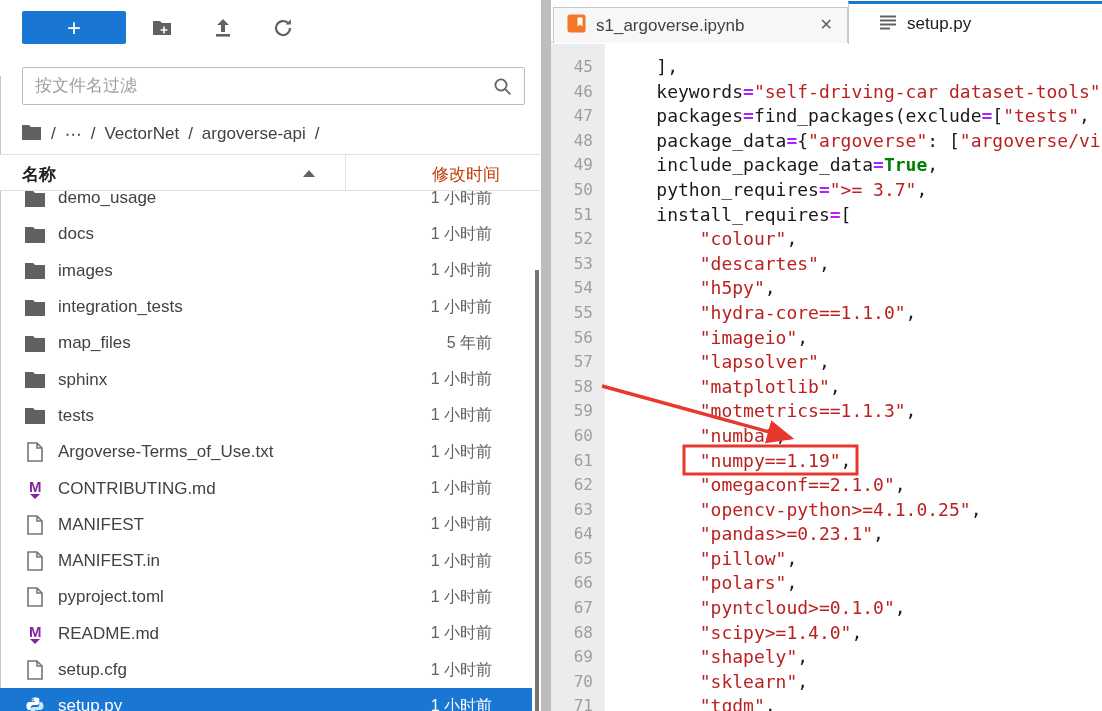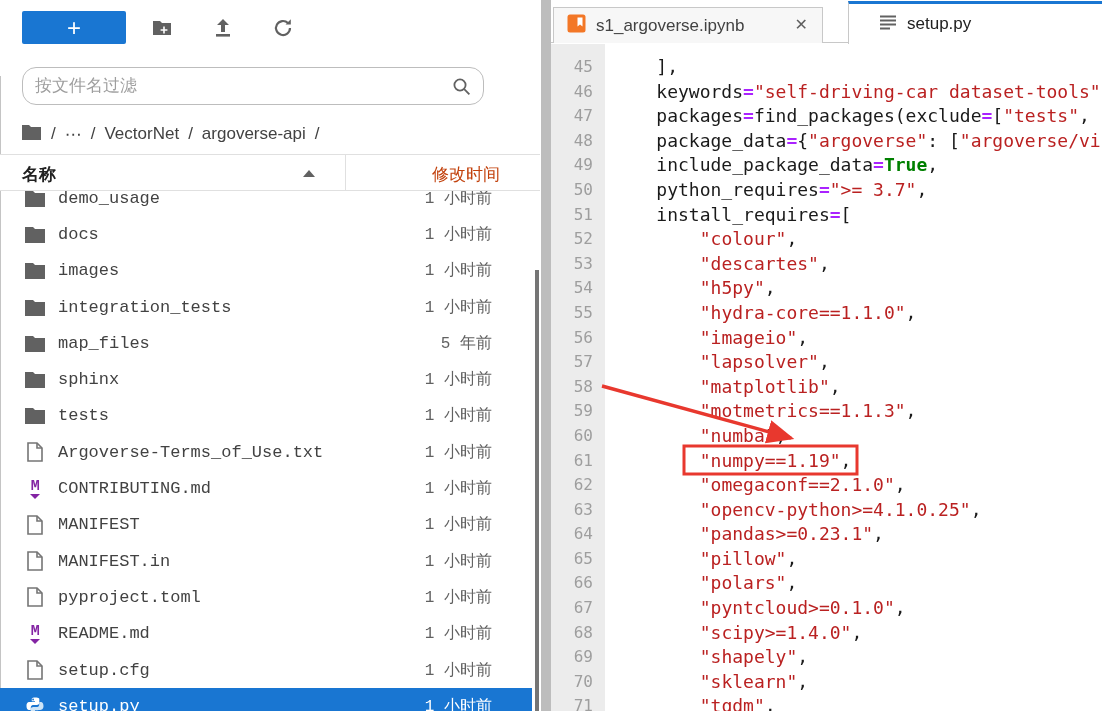--- a/index.html
+++ b/index.html
@@ -59,7 +59,7 @@
   .editor-panel { position:absolute; left:551px; top:0; width:551px; height:711px; background:#fff; }
   .tabbar { position:absolute; left:0; top:0; width:551px; height:43px; background:#fff;
             border-bottom:1px solid #c8c8c8; }
-  .tab1 { position:absolute; left:2px; top:7px; width:270px; height:36px; background:#f7f7f7;
+  .tab1 { position:absolute; left:2px; top:7px; width:295px; height:36px; background:#f7f7f7;
           border:1px solid #c8c8c8; border-bottom:none; display:flex; align-items:center; cursor:pointer; }
   .tab1 .tlabel { margin-left:10px; font-size:17px; color:#424242; }
   .tab-close { position:absolute; right:14px; top:7px; font-size:16px; color:#5f5f5f; cursor:pointer;

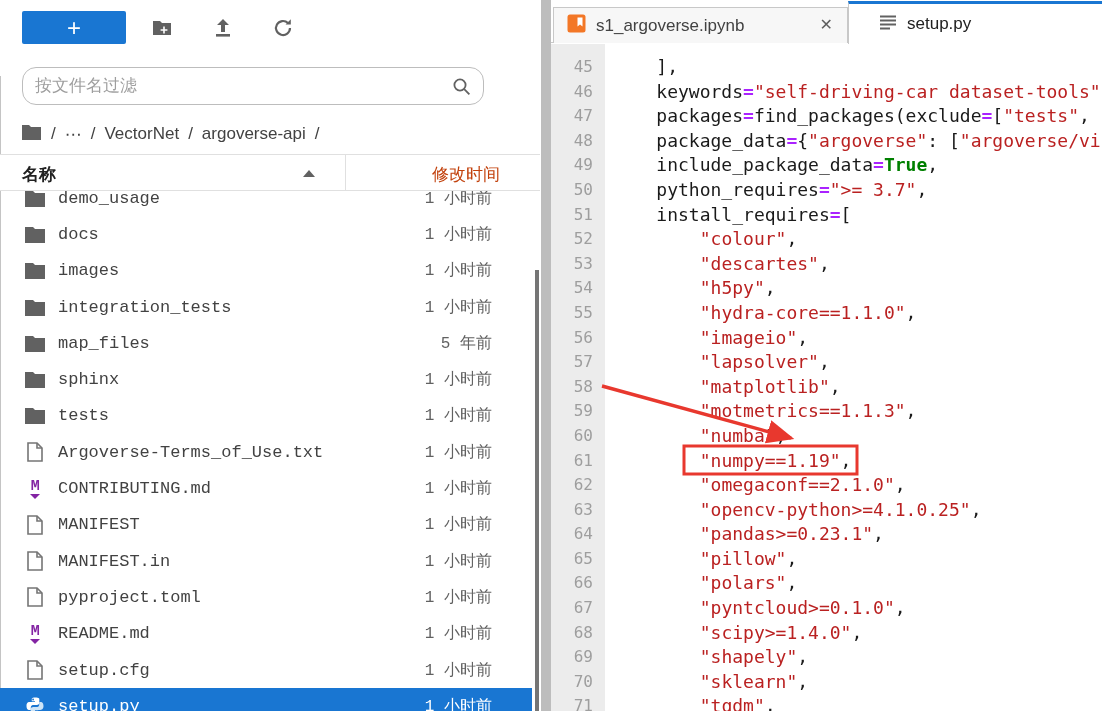--- a/index.html
+++ b/index.html
@@ -18,8 +18,8 @@
   .tbtn { position:absolute; top:3px; width:28px; height:28px; border:none; background:transparent; cursor:pointer; }
   .tbtn svg { display:block; margin:auto; }
 
-  .filter-wrap { position:absolute; left:22px; top:67px; width:462px; height:38px;
-                 border:1px solid #bdbdbd; border-radius:14px; background:#fff; }
+  .filter-wrap { position:absolute; left:22px; top:67px; width:503px; height:38px;
+                 border:1px solid #bdbdbd; border-radius:2px; background:#fff; }
   .filter-wrap input { position:absolute; left:0; top:0; width:100%; height:100%; border:none;
                  outline:none; padding:0 40px 0 12px; font-size:17px; color:#333;
                  font-family:"Liberation Sans", sans-serif; background:transparent; }

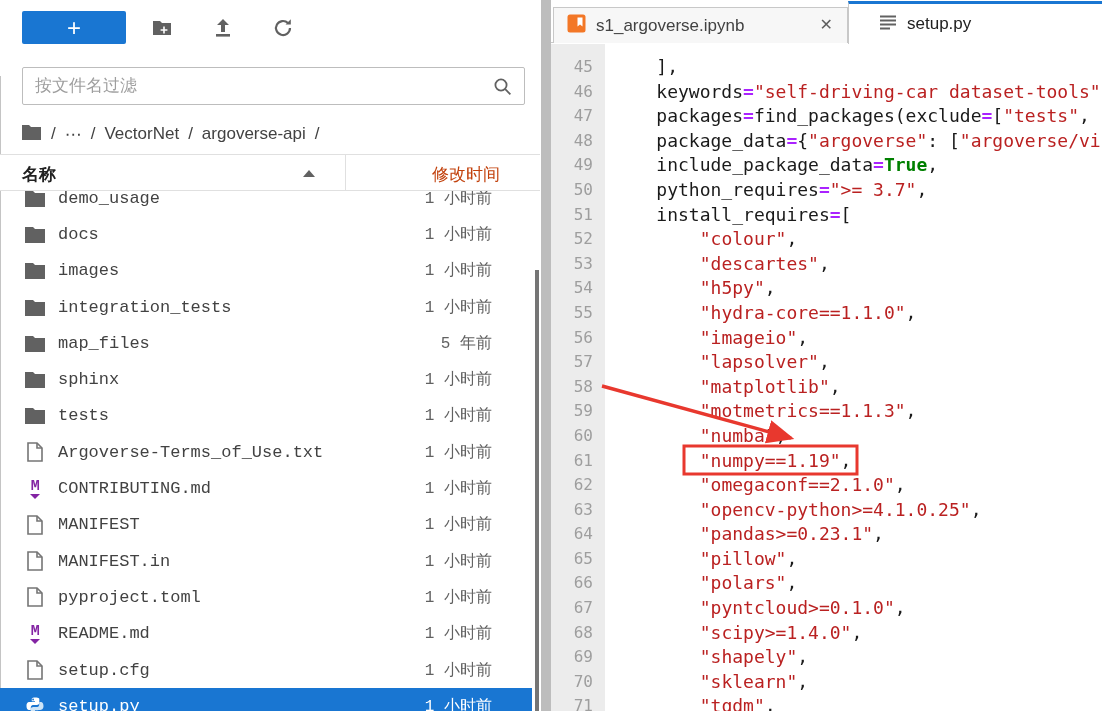--- a/index.html
+++ b/index.html
@@ -39,7 +39,7 @@
   .h-right { position:absolute; left:345px; top:0; right:0; height:100%; border-left:1px solid #e0e0e0; }
   .h-mod { position:absolute; right:40px; top:8px; font-size:17px; color:#c2410c; }
 
-  .filelist { position:absolute; left:0; top:191px; width:532px; height:520px; overflow:hidden;font-family:Liberation Mono, monospace; }
+  .filelist { position:absolute; left:0; top:191px; width:532px; height:520px; overflow:hidden; }
   .filelist-inner { margin-top:-11px; }
   .row { position:relative; height:36.3px; display:flex; align-items:center; padding-left:25px; cursor:pointer; }
   .row .ric { width:20px; height:20px; flex:0 0 20px; display:flex; align-items:center; justify-content:center; }

